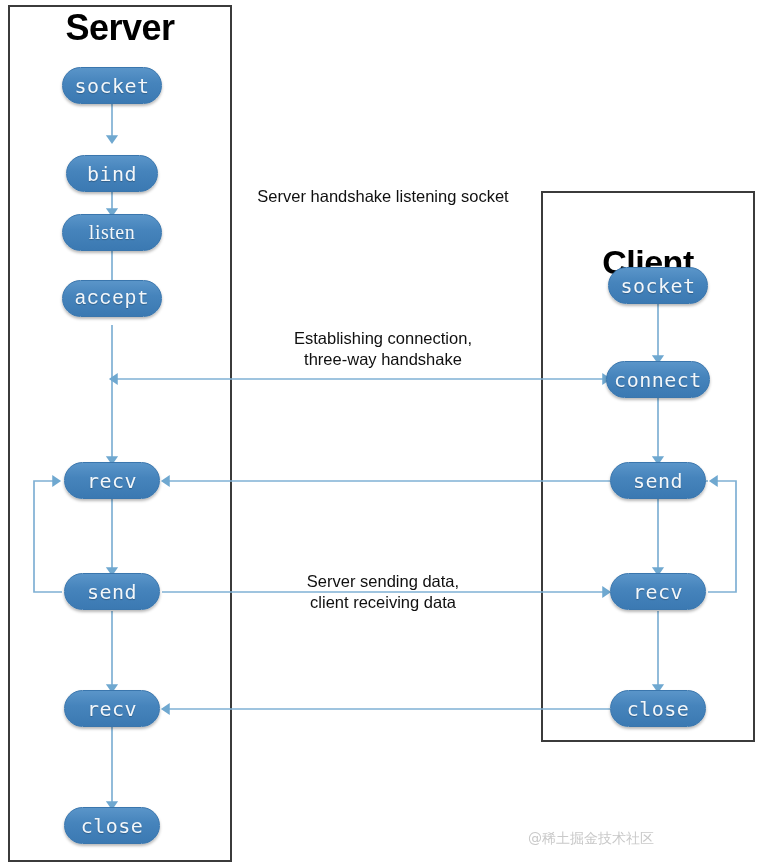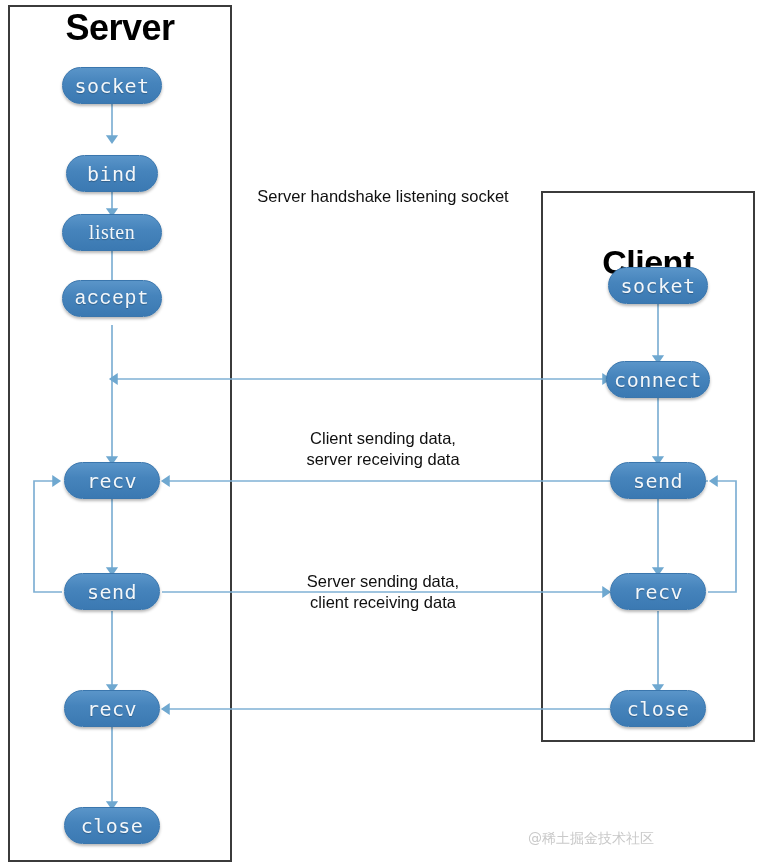--- a/index.html
+++ b/index.html
@@ -144,6 +144,8 @@
 
   <div class="edge-label" style="left:188px;top:186px;width:390px;">Server handshake listening socket</div>
 
+  <div class="edge-label" style="left:190px;top:328px;width:386px;">Establishing connection,
+three-way handshake</div>
 
   <div class="edge-label" style="left:190px;top:428px;width:386px;">Client sending data,
 server receiving data</div>

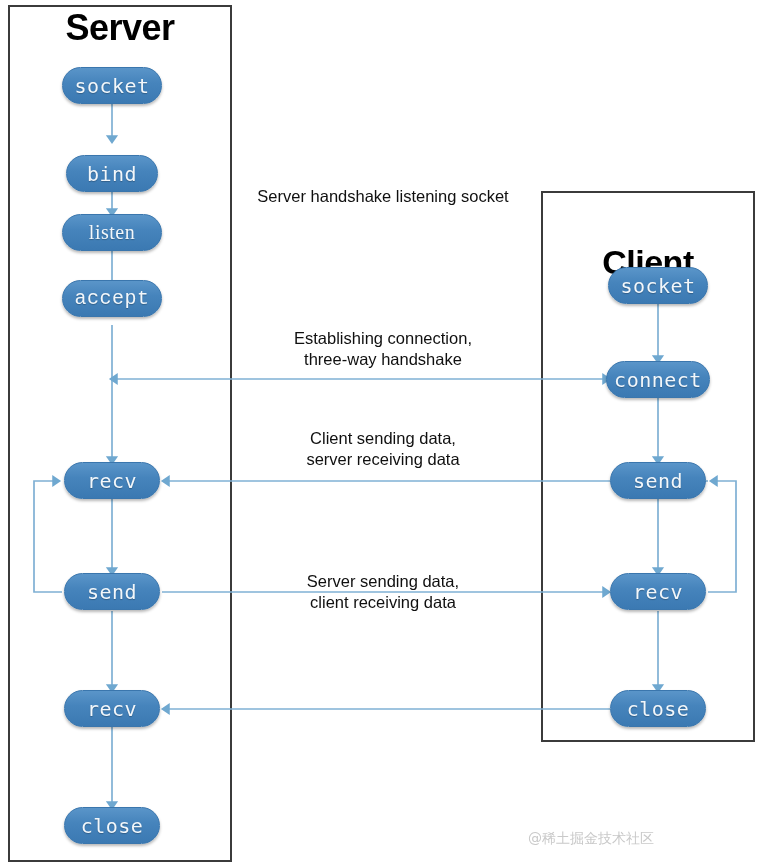--- a/index.html
+++ b/index.html
@@ -147,8 +147,6 @@
   <div class="edge-label" style="left:190px;top:328px;width:386px;">Establishing connection,
 three-way handshake</div>
 
-  <div class="edge-label" style="left:190px;top:428px;width:386px;">Client sending data,
-server receiving data</div>
 
   <div class="edge-label" style="left:190px;top:539px;width:386px;margin-top:32px;">Server sending data,
 client receiving data</div>

